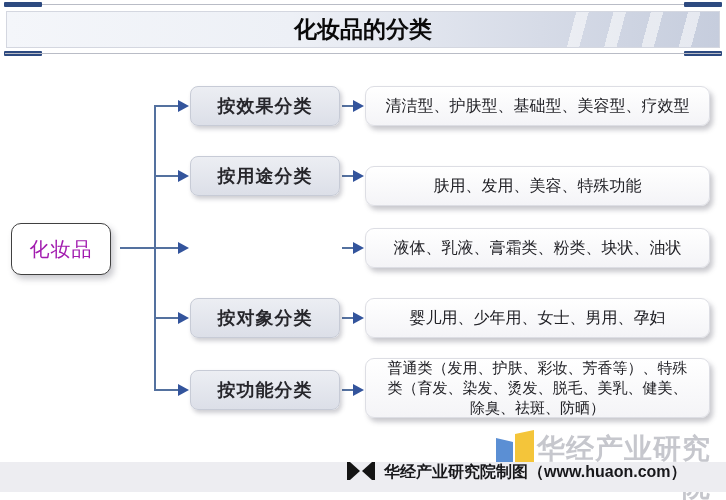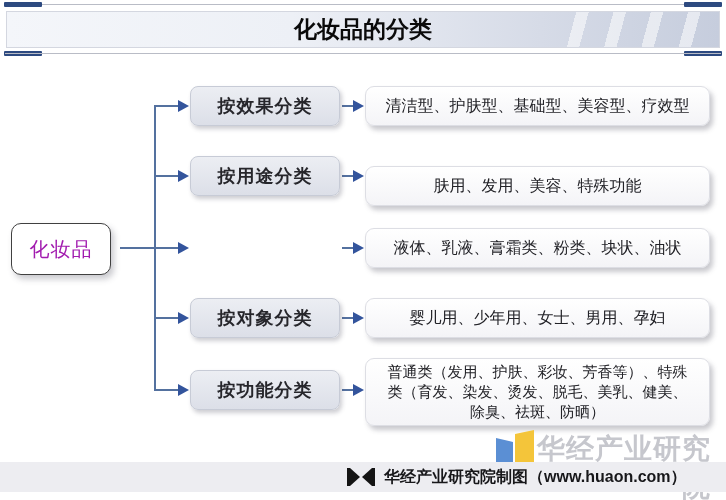--- a/index.html
+++ b/index.html
@@ -42,7 +42,7 @@
     border:1px solid #dddee4;border-radius:9px;box-shadow:3px 4px 5px rgba(60,60,80,.28);
     display:flex;align-items:center;justify-content:center;font-size:16px;color:#222227;box-sizing:border-box;
     text-align:center;padding:2px 16px;line-height:20px;}
-  .res-box.tall{height:68px;font-size:15px;}
+  .res-box.tall{height:60px;font-size:15px;}
   .r1{top:86px;} .r2{top:156px;} .r3{top:228px;} .r4{top:298px;} .r5{top:370px;text-align:right;}
   .q1{top:86px;} .q2{top:156px;margin-top:10px;} .q3{top:228px;} .q4{top:298px;} .q5{top:358px;}
 

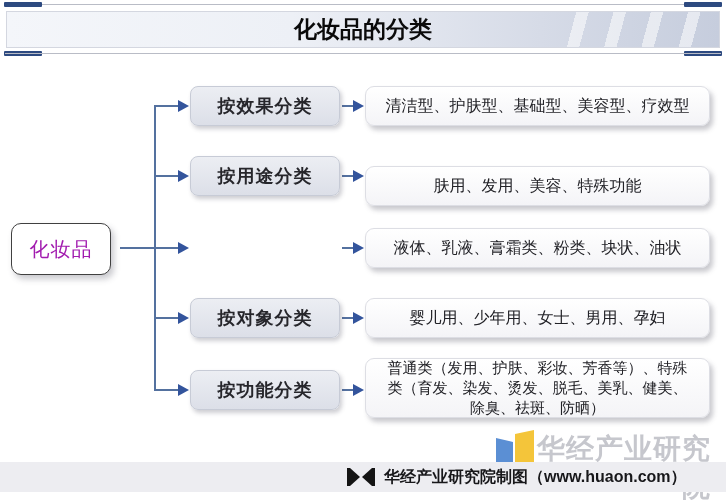--- a/index.html
+++ b/index.html
@@ -55,7 +55,7 @@
 
   
   .footer-bar{position:absolute;left:0;right:0;top:462px;height:30px;background:#ededf1;
-    display:flex;align-items:center;}
+    display:flex;}
   .footer-logo{margin-left:347px;display:flex;align-items:center;height:18px;}
   .fl-bar{width:3px;height:18px;background:#141414;}
   .fl-tri-r{width:0;height:0;border-top:9px solid transparent;border-bottom:9px solid transparent;border-left:10px solid #141414;}

